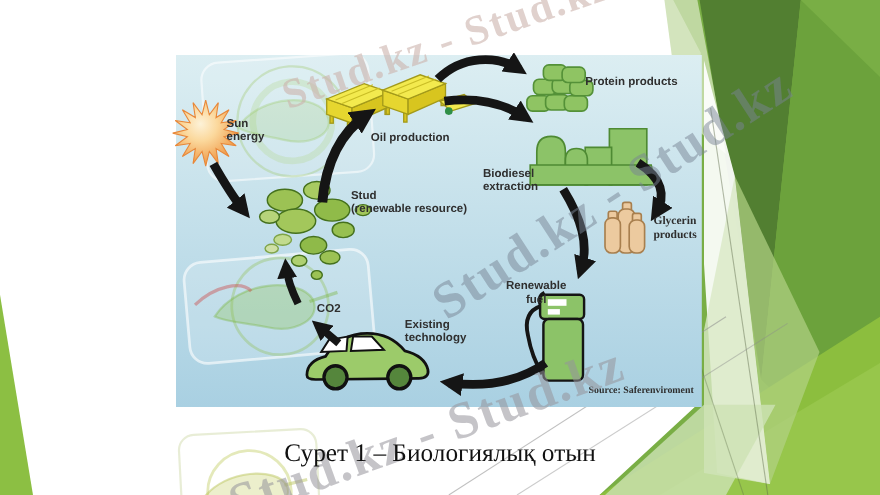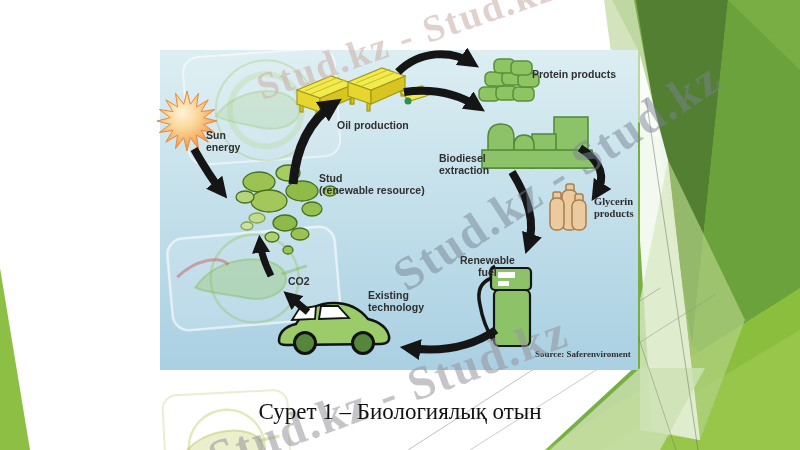--- a/index.html
+++ b/index.html
@@ -202,7 +202,7 @@
     </g>
   </svg>
 
-  <div class="lbl" style="left:206px;top:106px;margin-top:23px;">Sun
+  <div class="lbl" style="left:206px;top:106px;">Sun
 energy</div>
   <div class="lbl" style="left:337px;top:119px;">Oil production</div>
   <div class="lbl" style="left:319px;top:172px;">Stud

